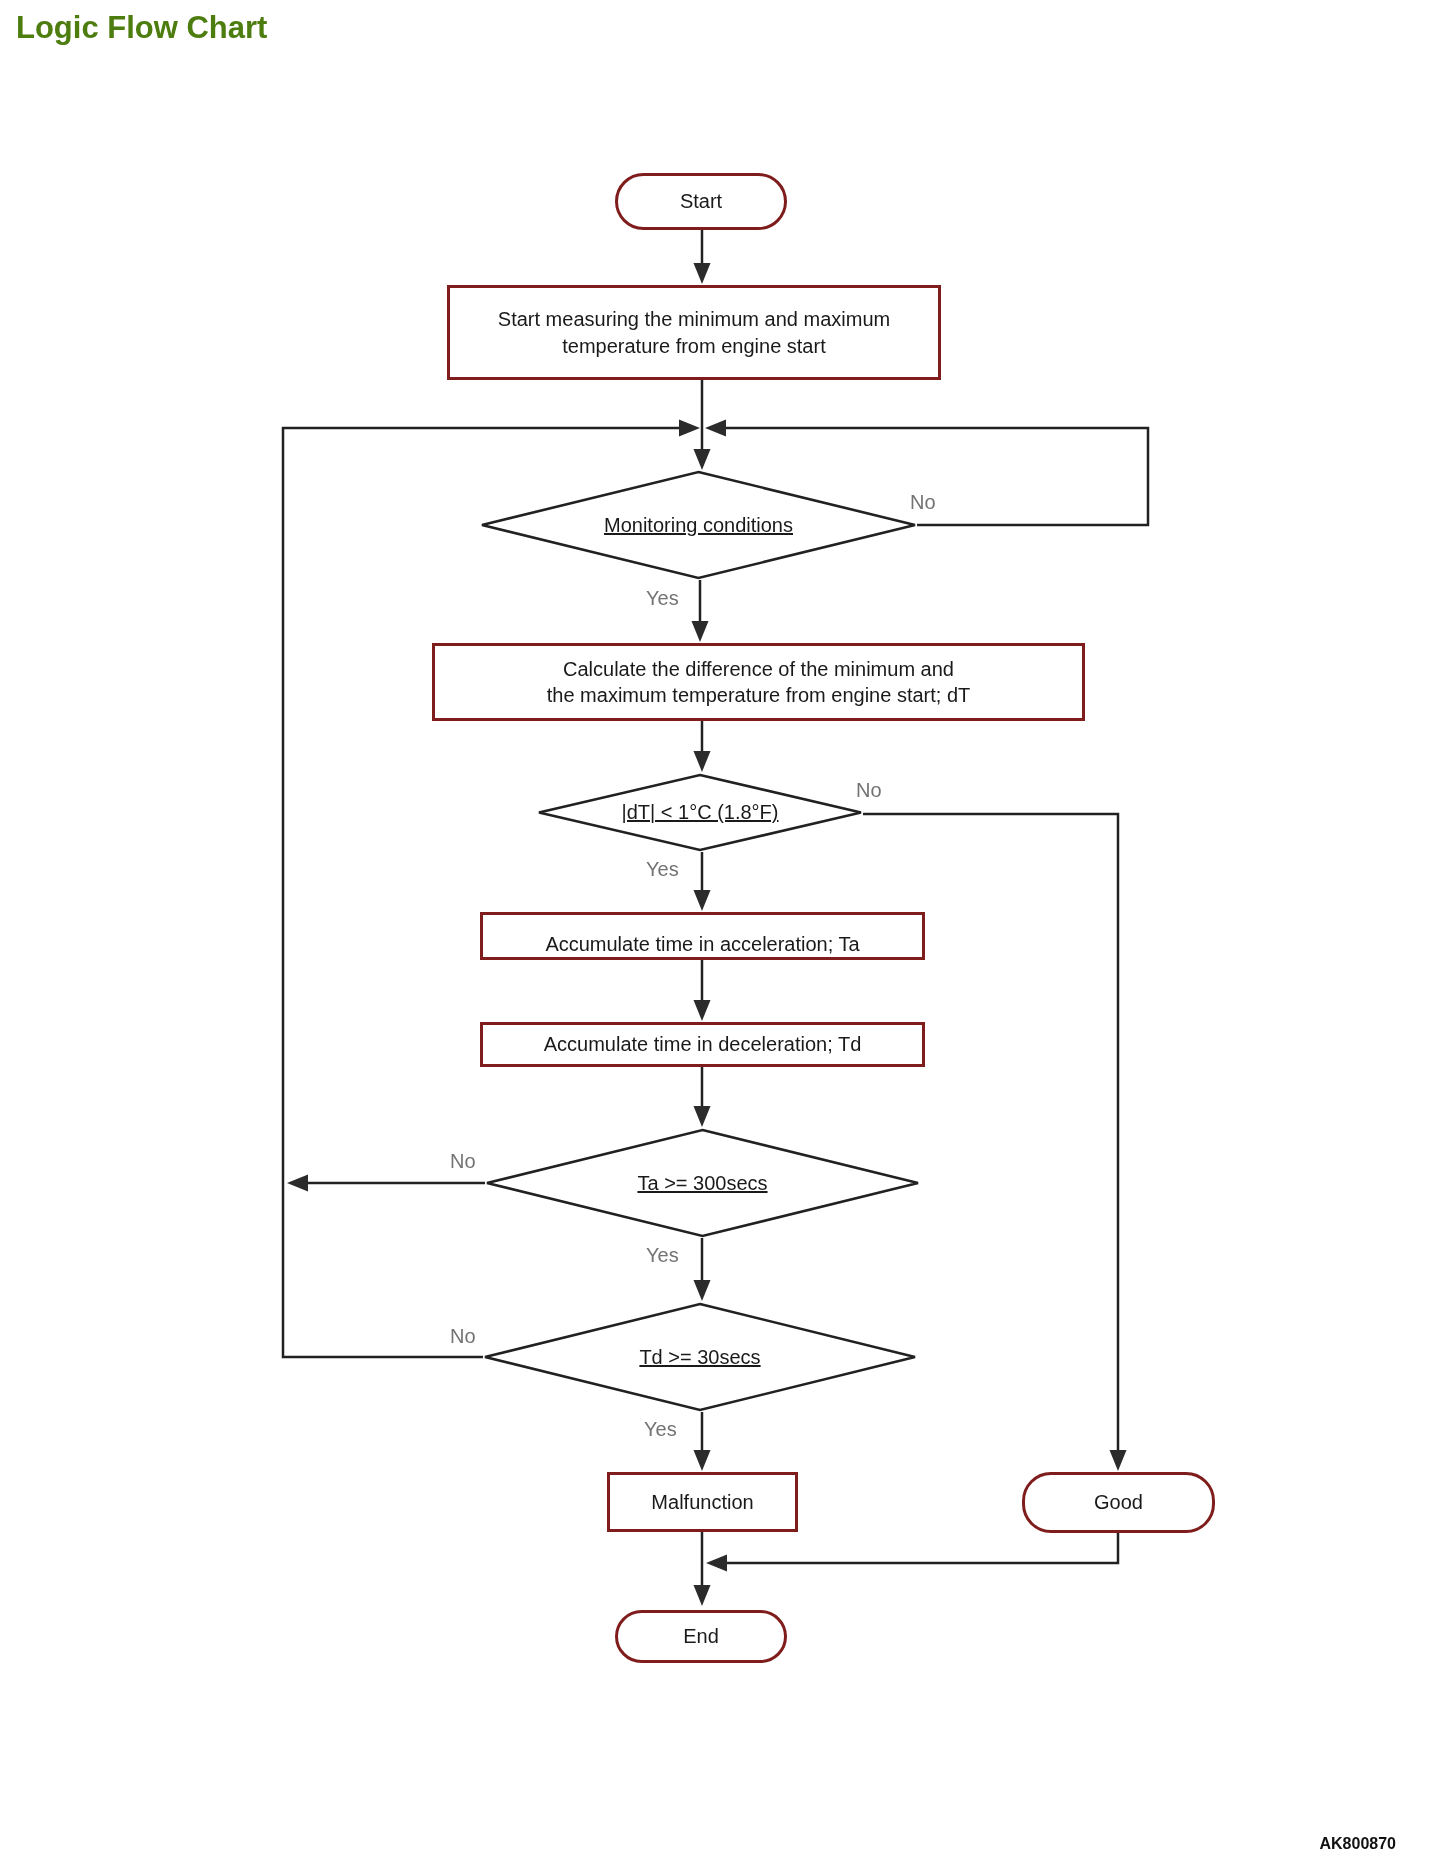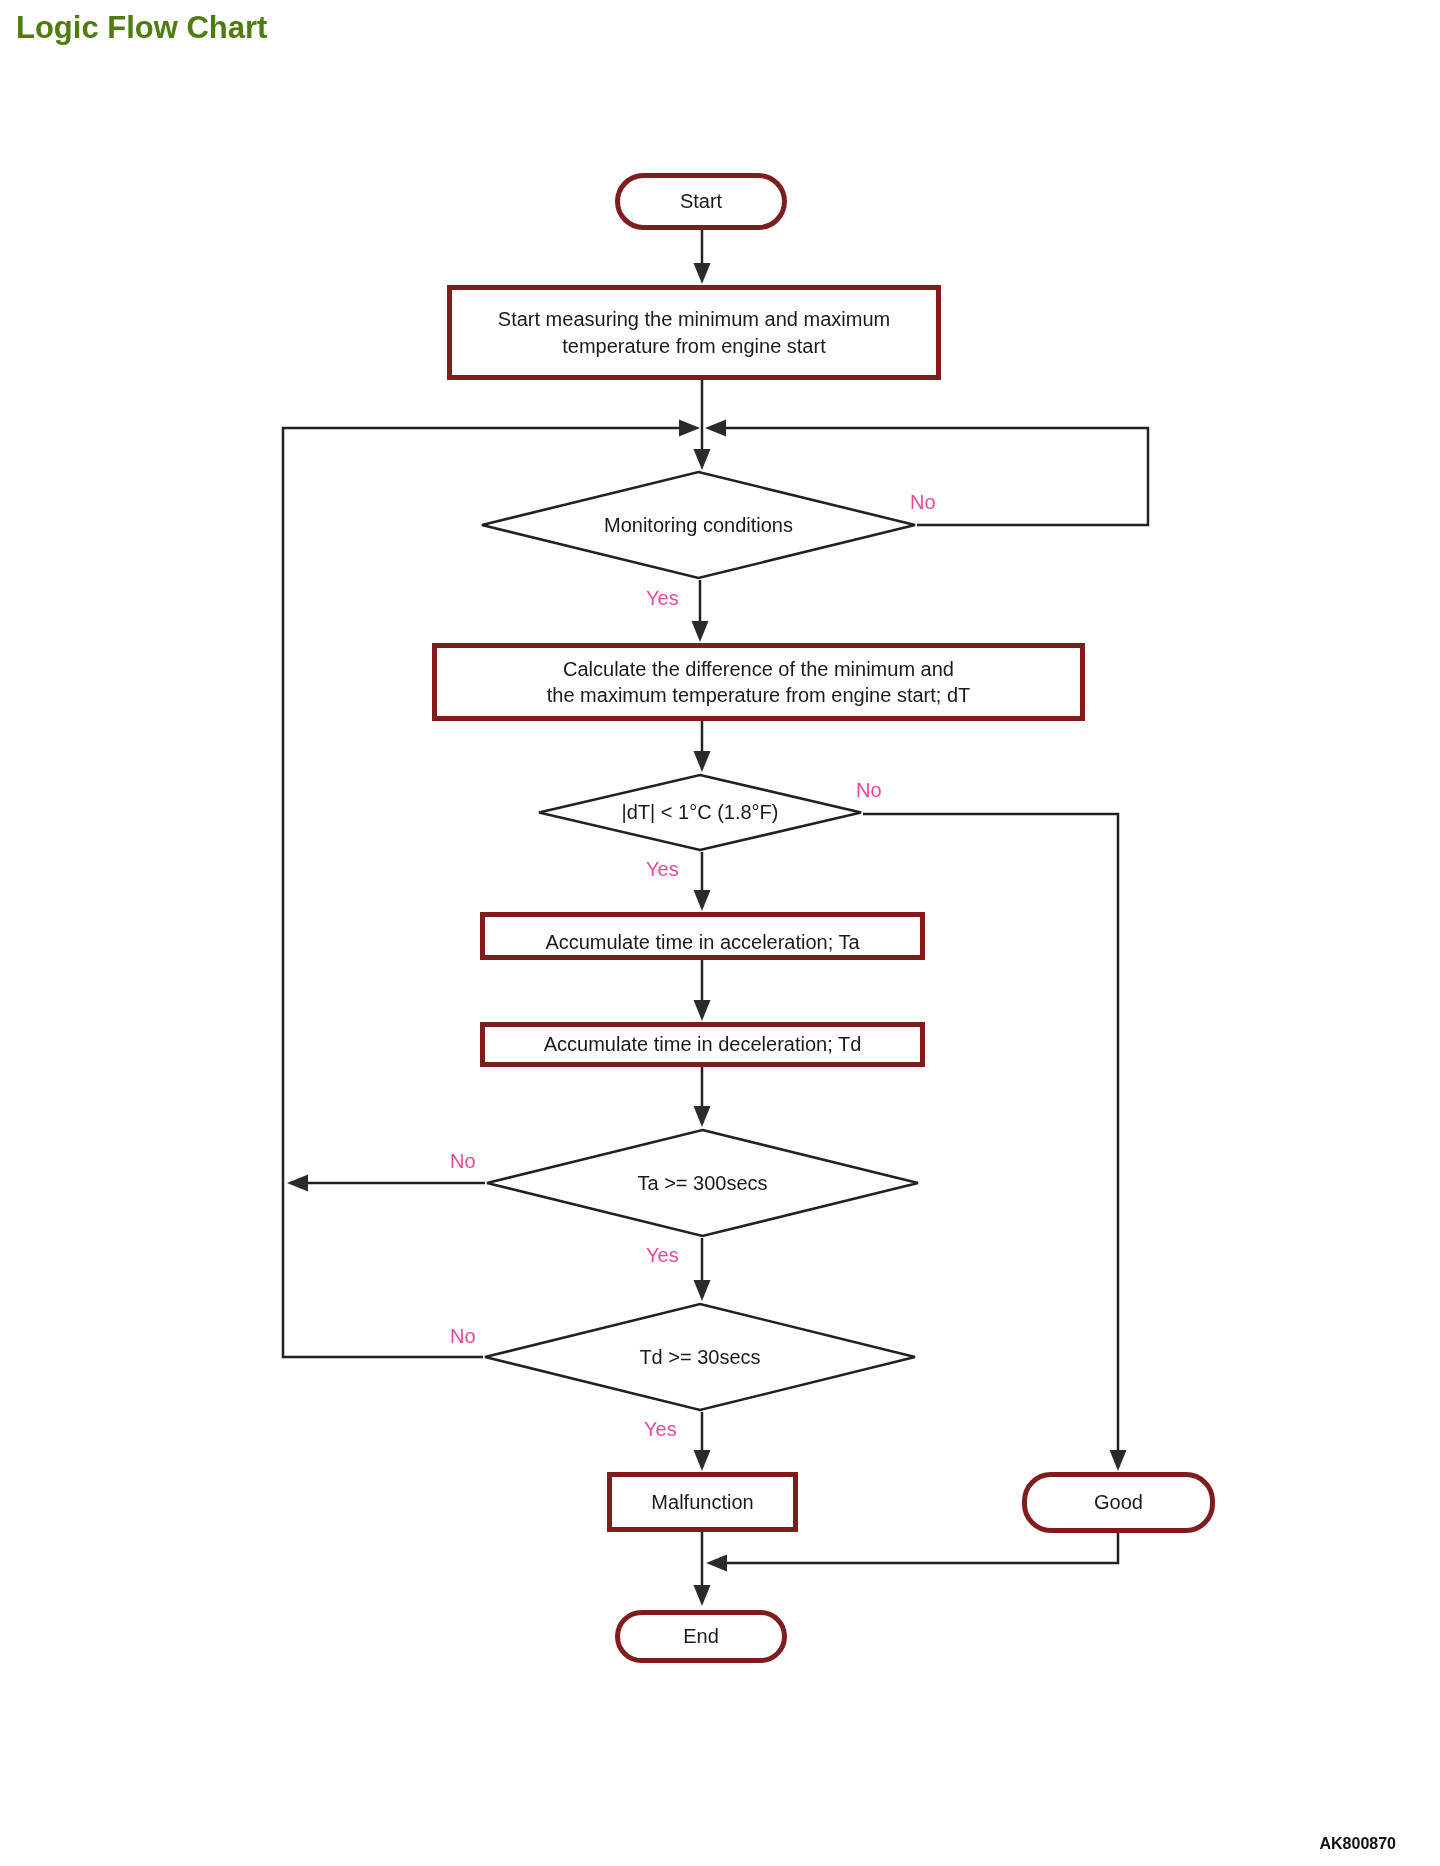--- a/index.html
+++ b/index.html
@@ -35,7 +35,7 @@
     position: absolute;
     box-sizing: border-box;
     background: #ffffff;
-    border: 5px solid #7f1d1d;
+    border: 3px solid #7f1d1d;
     display: flex;
     align-items: center;
     justify-content: center;

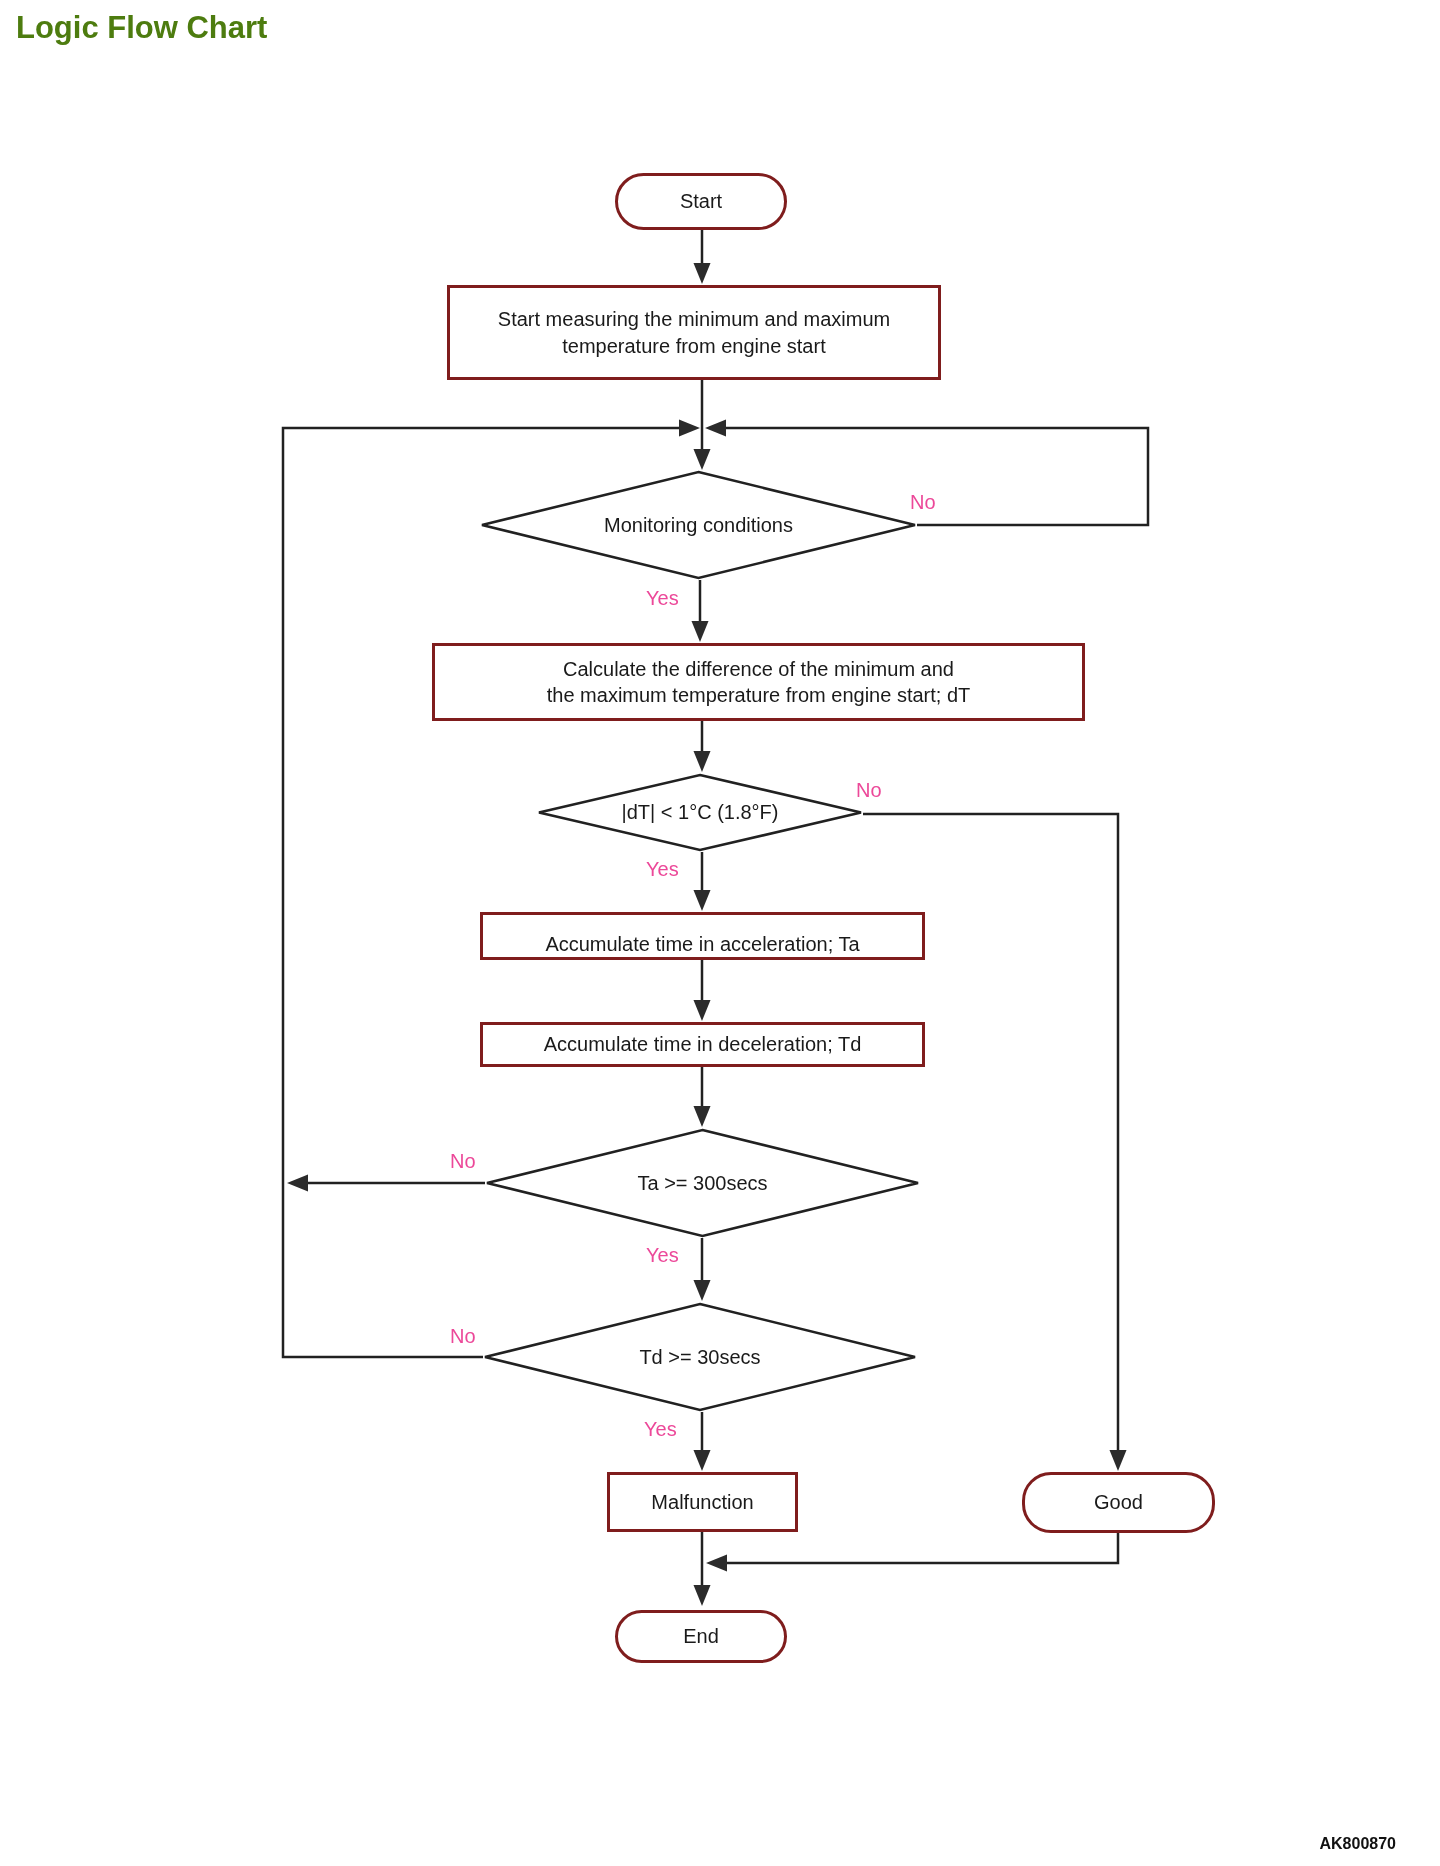--- a/index.html
+++ b/index.html
@@ -56,7 +56,7 @@
   .edge-label {
     position: absolute;
     font-size: 20px;
-    color: #ec4899;
+    color: #737373;
     background: transparent;
   }
 </style>

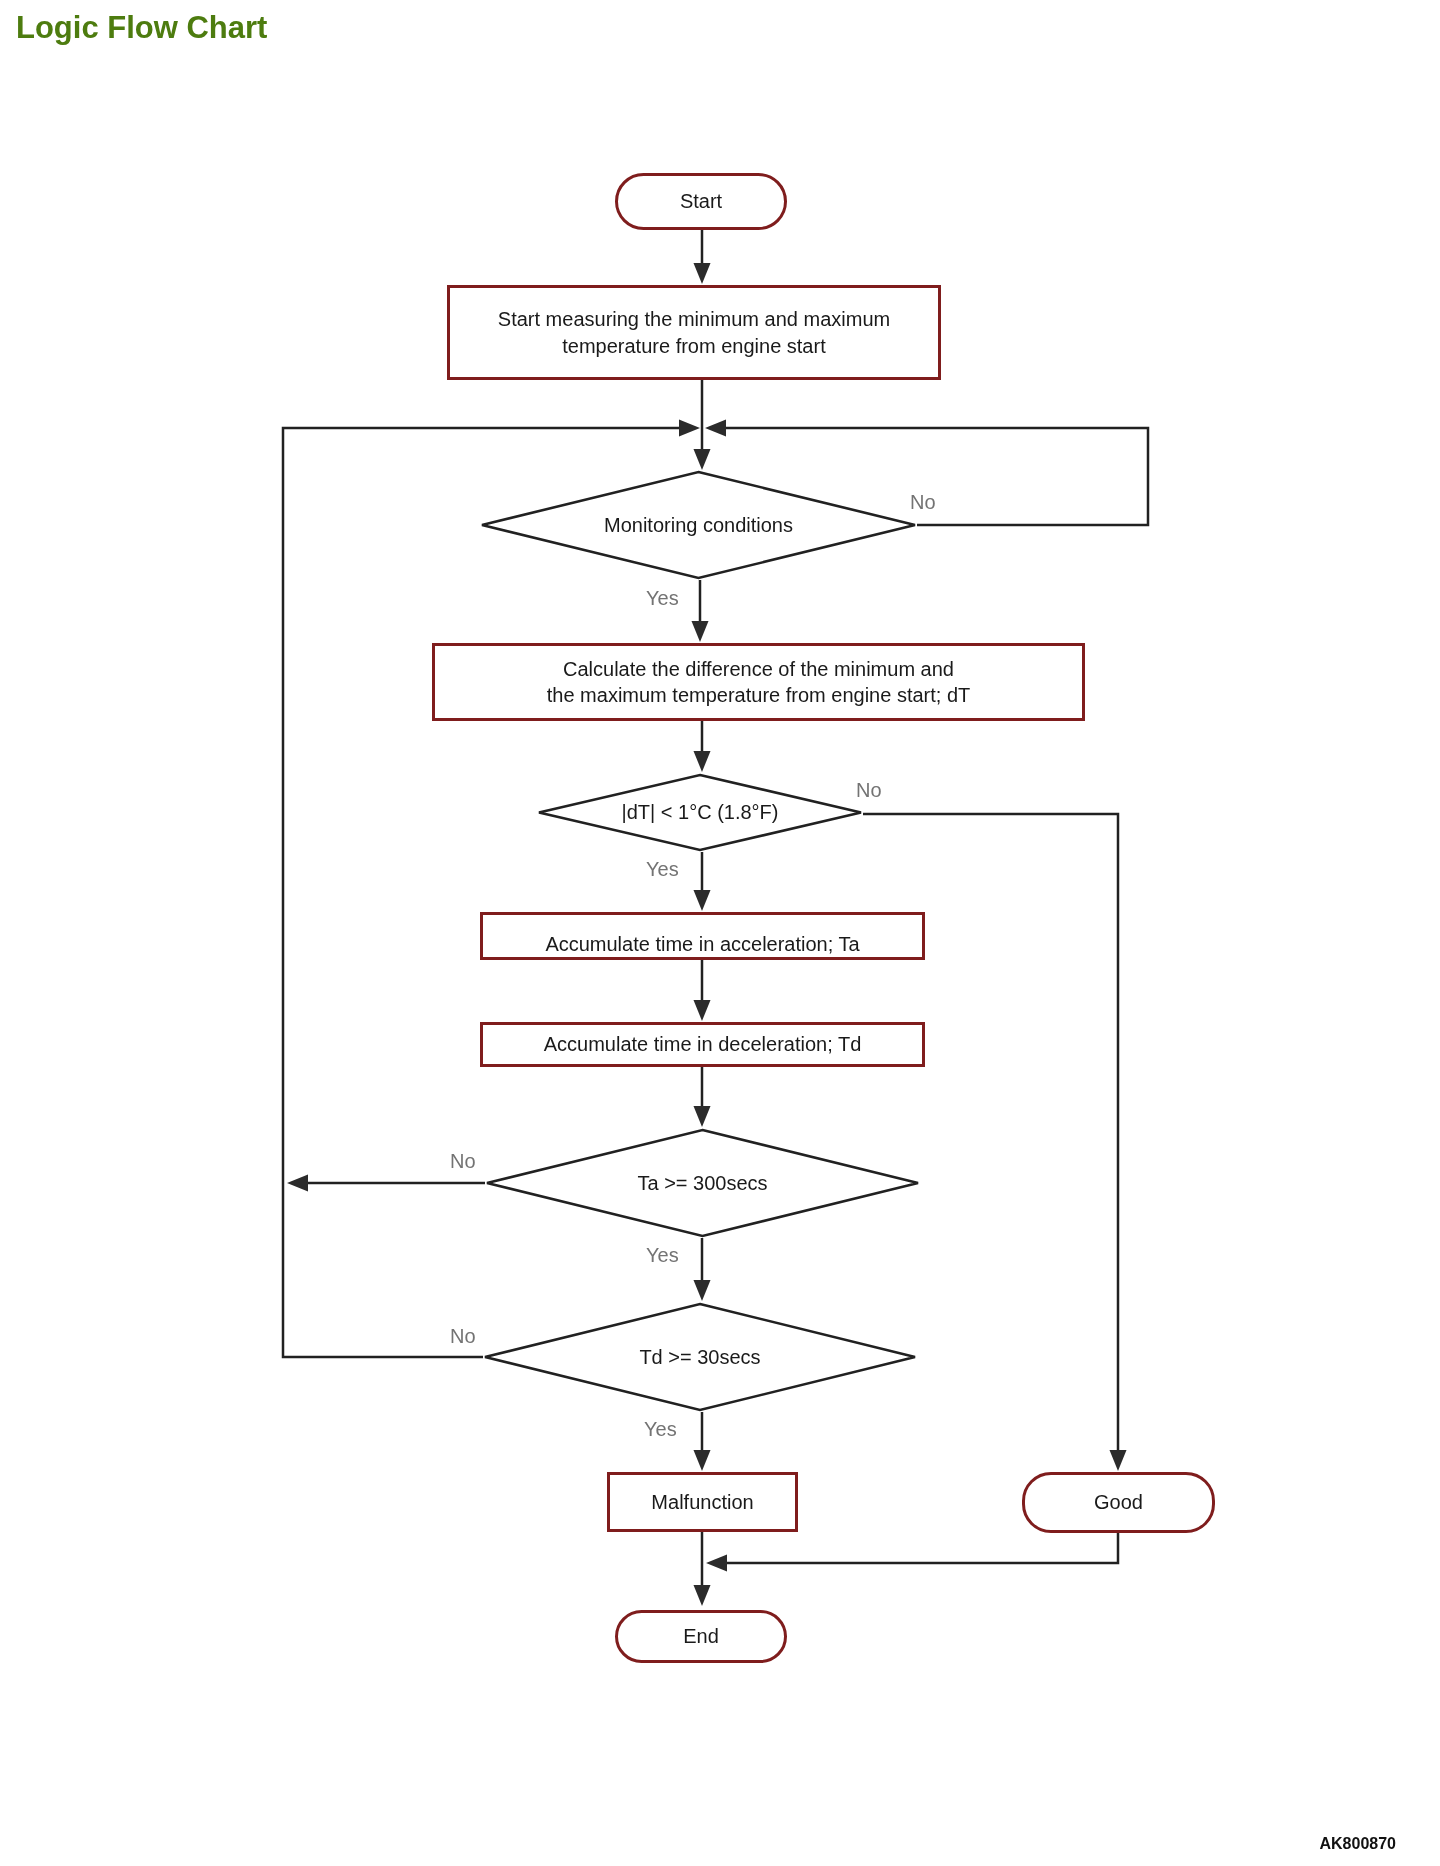--- a/index.html
+++ b/index.html
@@ -52,7 +52,7 @@
     padding: 0;
   }
   .decision svg { position: absolute; left: 0; top: 0; }
-  .decision .lbl { position: relative; z-index: 2; }
+  .decision .lbl { position: relative; z-index: 2; text-decoration: underline; }
   .edge-label {
     position: absolute;
     font-size: 20px;

